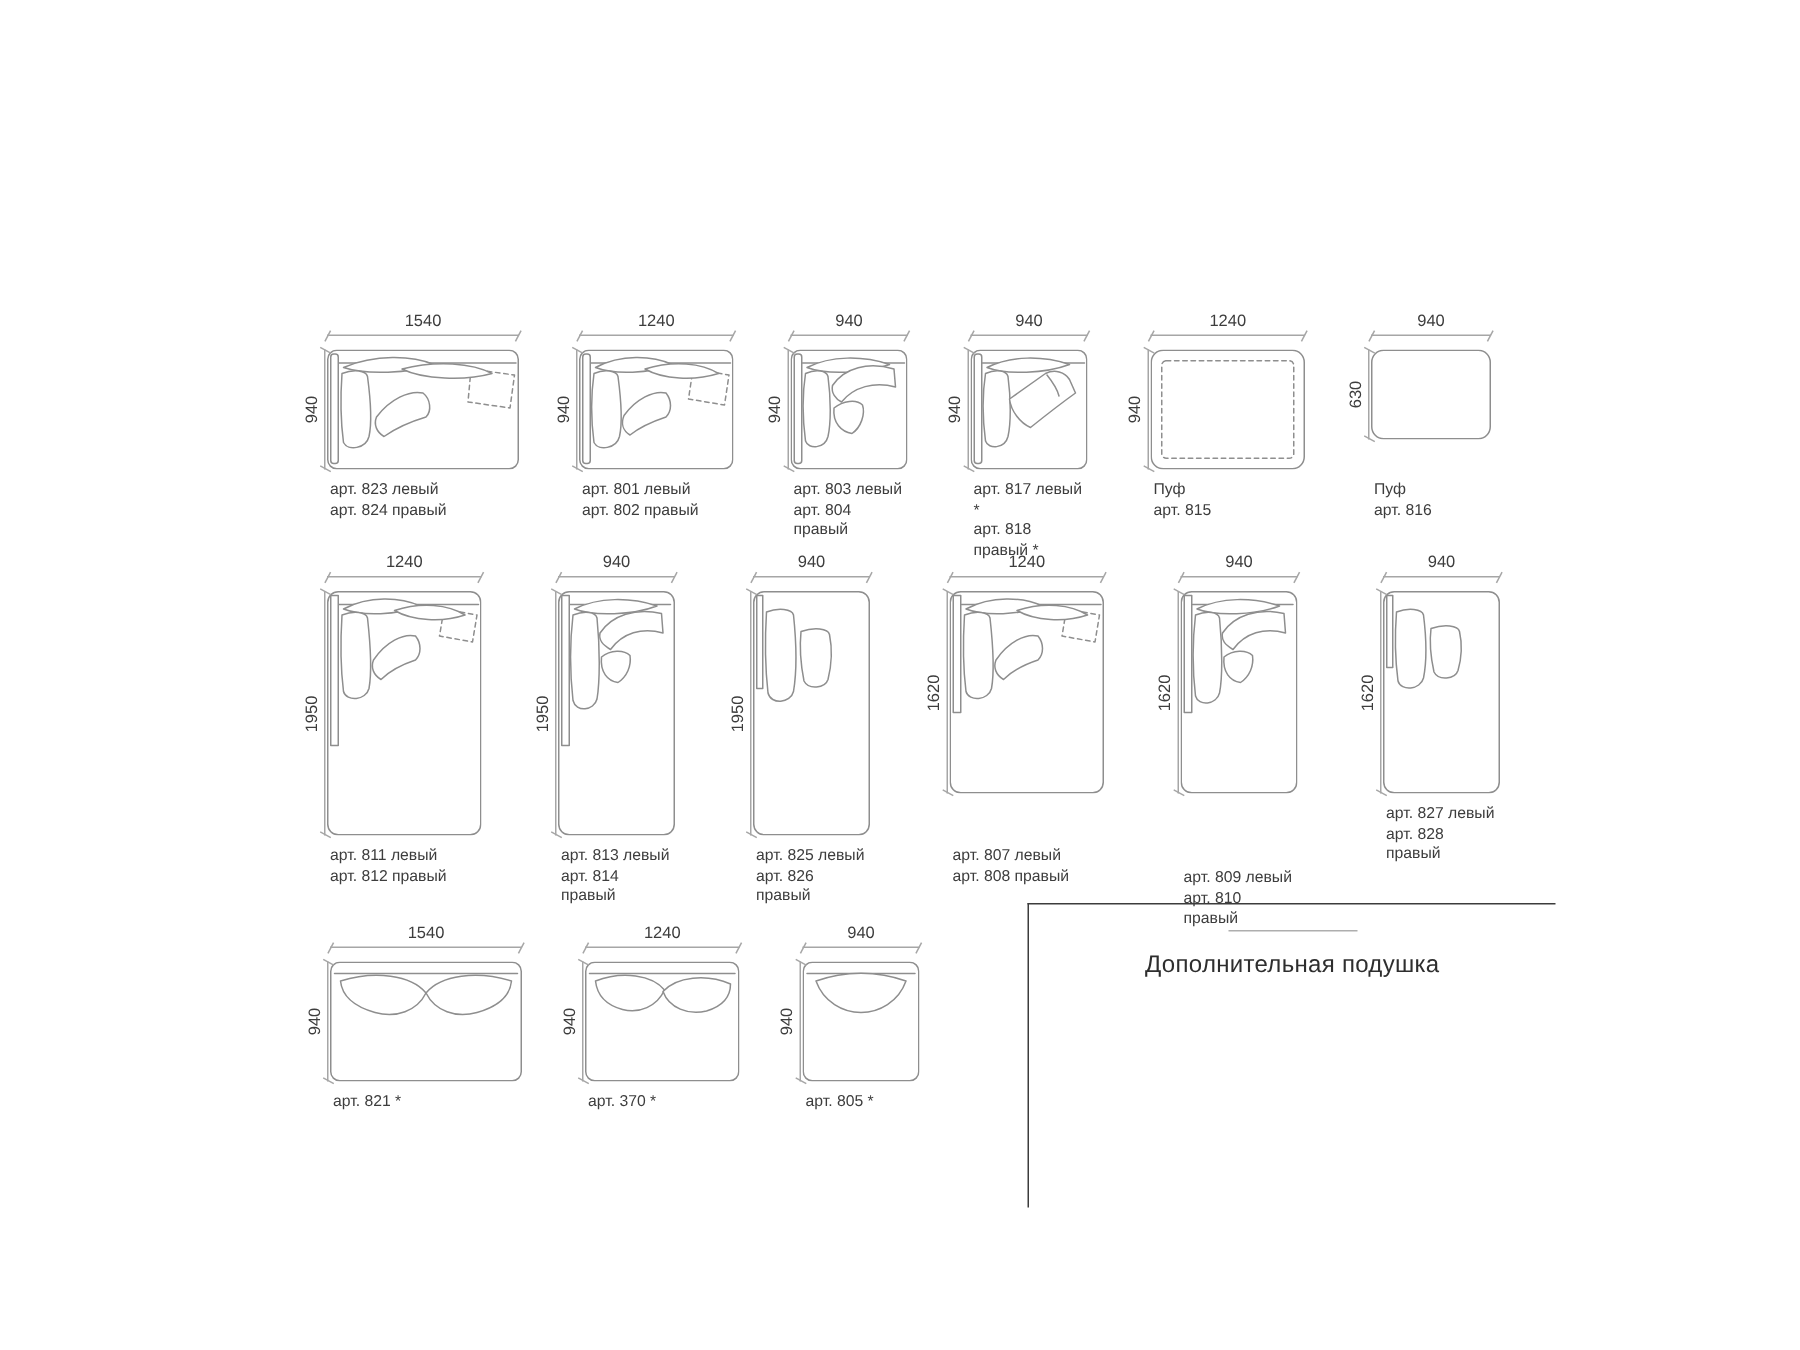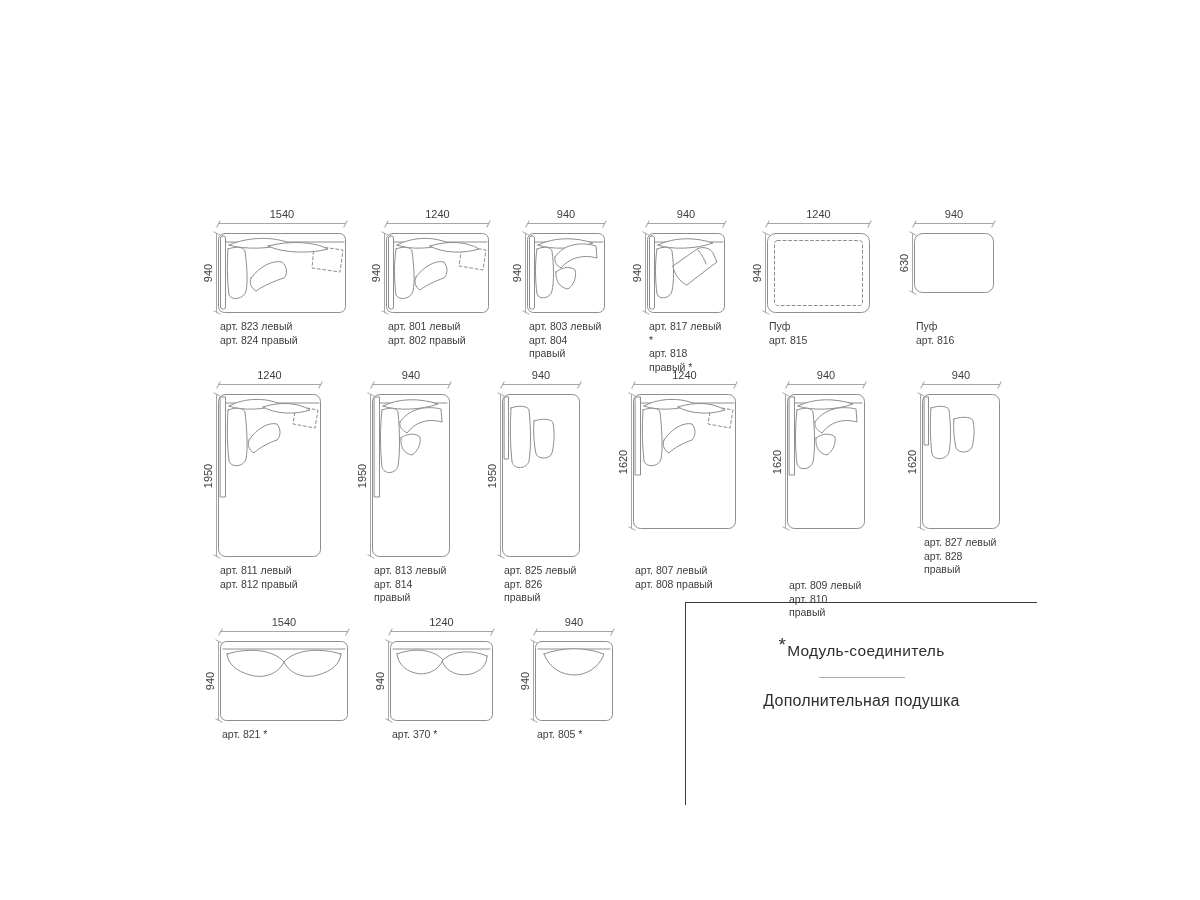--- a/index.html
+++ b/index.html
@@ -483,9 +483,6 @@
   </div>
 
   <div class="legend" style="left:685px;top:602px;width:352px;height:203px;">
-    <div class="legend-title">
-      <span class="star">*</span><span>Модуль-соединитель</span>
-    </div>
     <div class="legend-divider"></div>
     <div class="legend-sub">Дополнительная подушка</div>
   </div>

